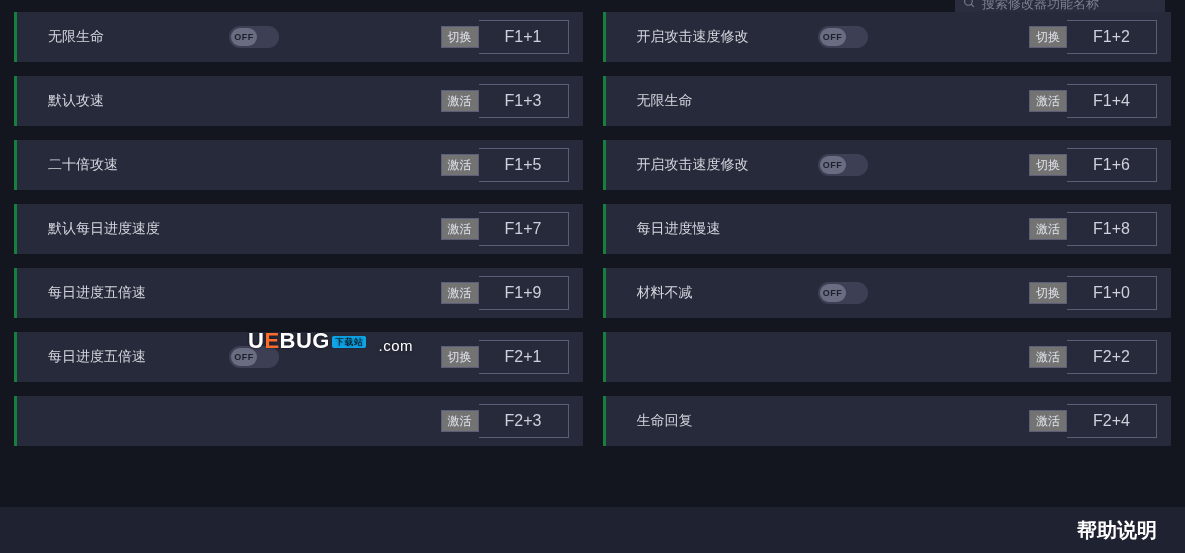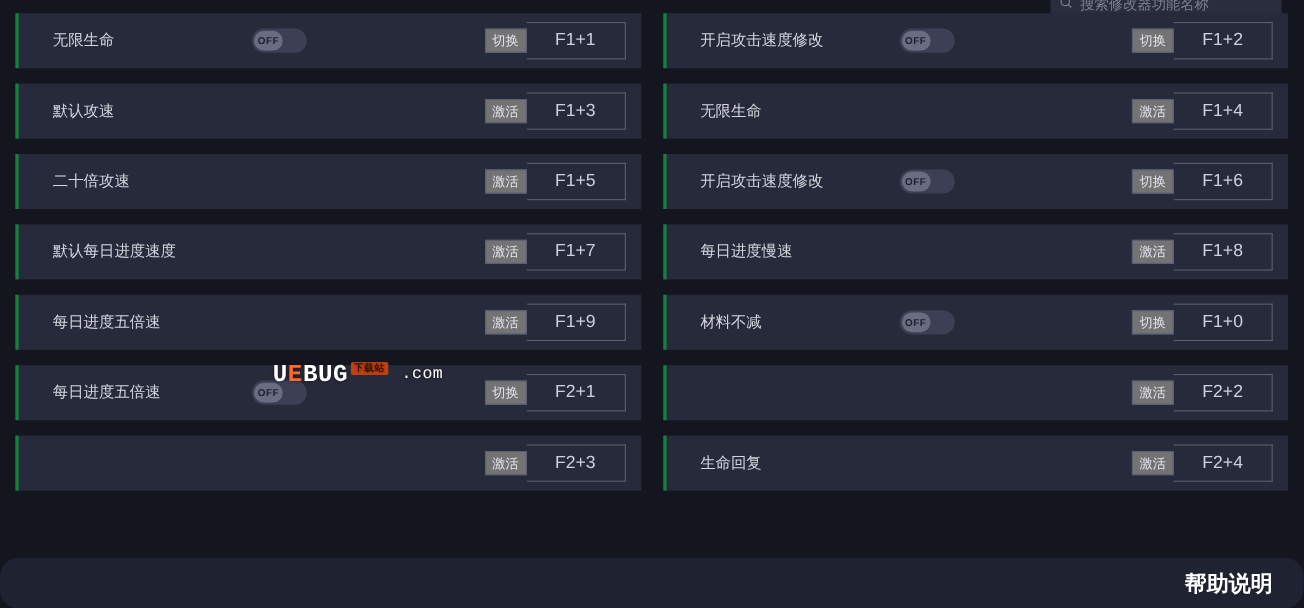--- a/index.html
+++ b/index.html
@@ -120,11 +120,10 @@
     font-weight: bold;
     font-size: 22px;
     display: flex;
-    align-items: center;
+    align-items: flex-end;
     letter-spacing: 0.5px;
     z-index: 10;
     text-shadow: 0 0 3px rgba(0,0,0,0.6);
-    font-family: Liberation Mono, monospace;
   }
   .watermark .dot { color: #ff6b2d; }
   .watermark .com { font-size: 15px; margin-left: 12px; font-weight: normal; }

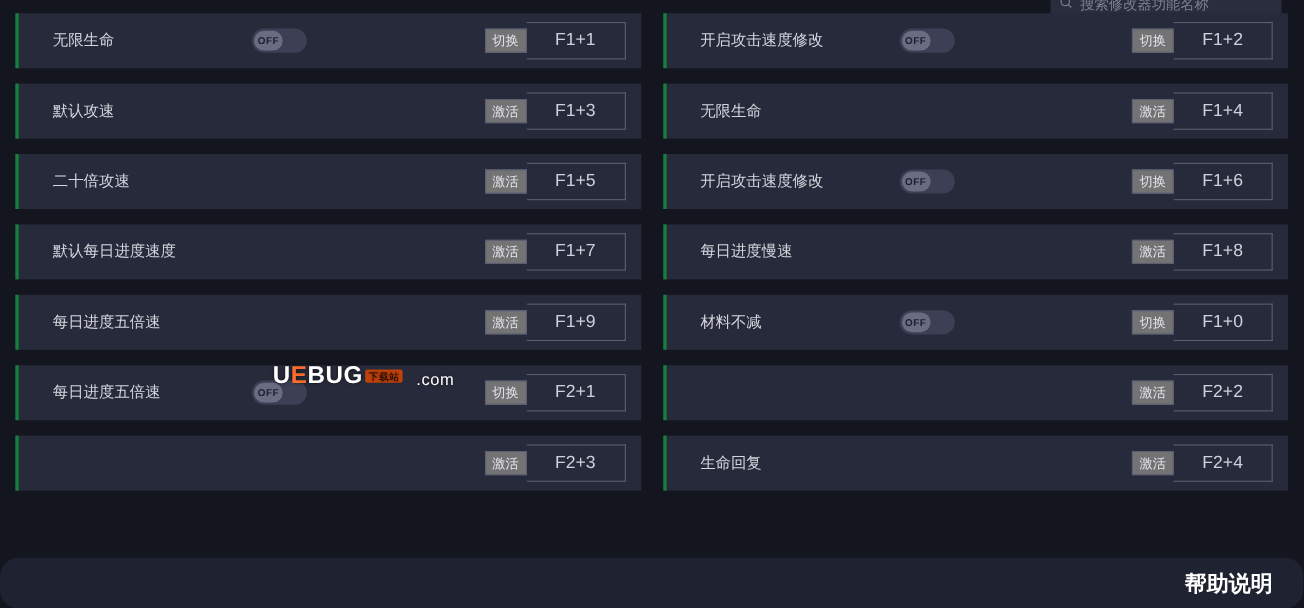--- a/index.html
+++ b/index.html
@@ -128,7 +128,7 @@
   .watermark .dot { color: #ff6b2d; }
   .watermark .com { font-size: 15px; margin-left: 12px; font-weight: normal; }
   .watermark .tag {
-    background: #c2410c;
+    background: #0ea5e9;
     color: #000;
     font-size: 9px;
     padding: 0 3px;

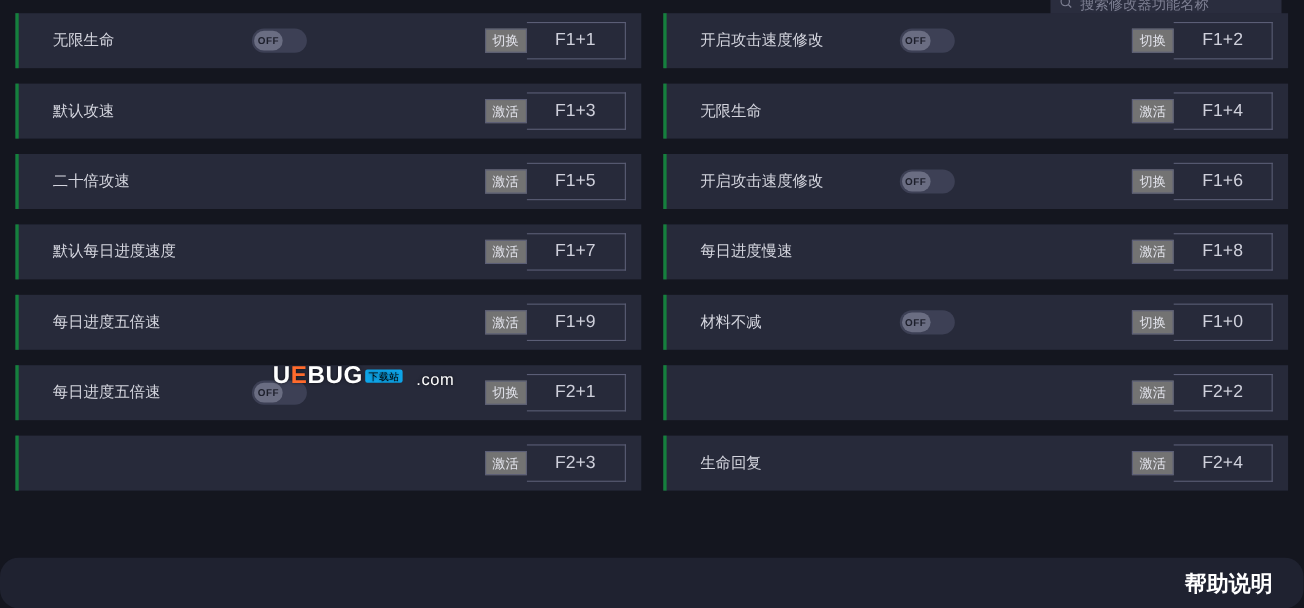--- a/index.html
+++ b/index.html
@@ -151,7 +151,6 @@
     align-items: center;
     justify-content: flex-end;
     padding-right: 28px;
-    border-radius: 17px;
   }
   .footer-text {
     color: #fff;

